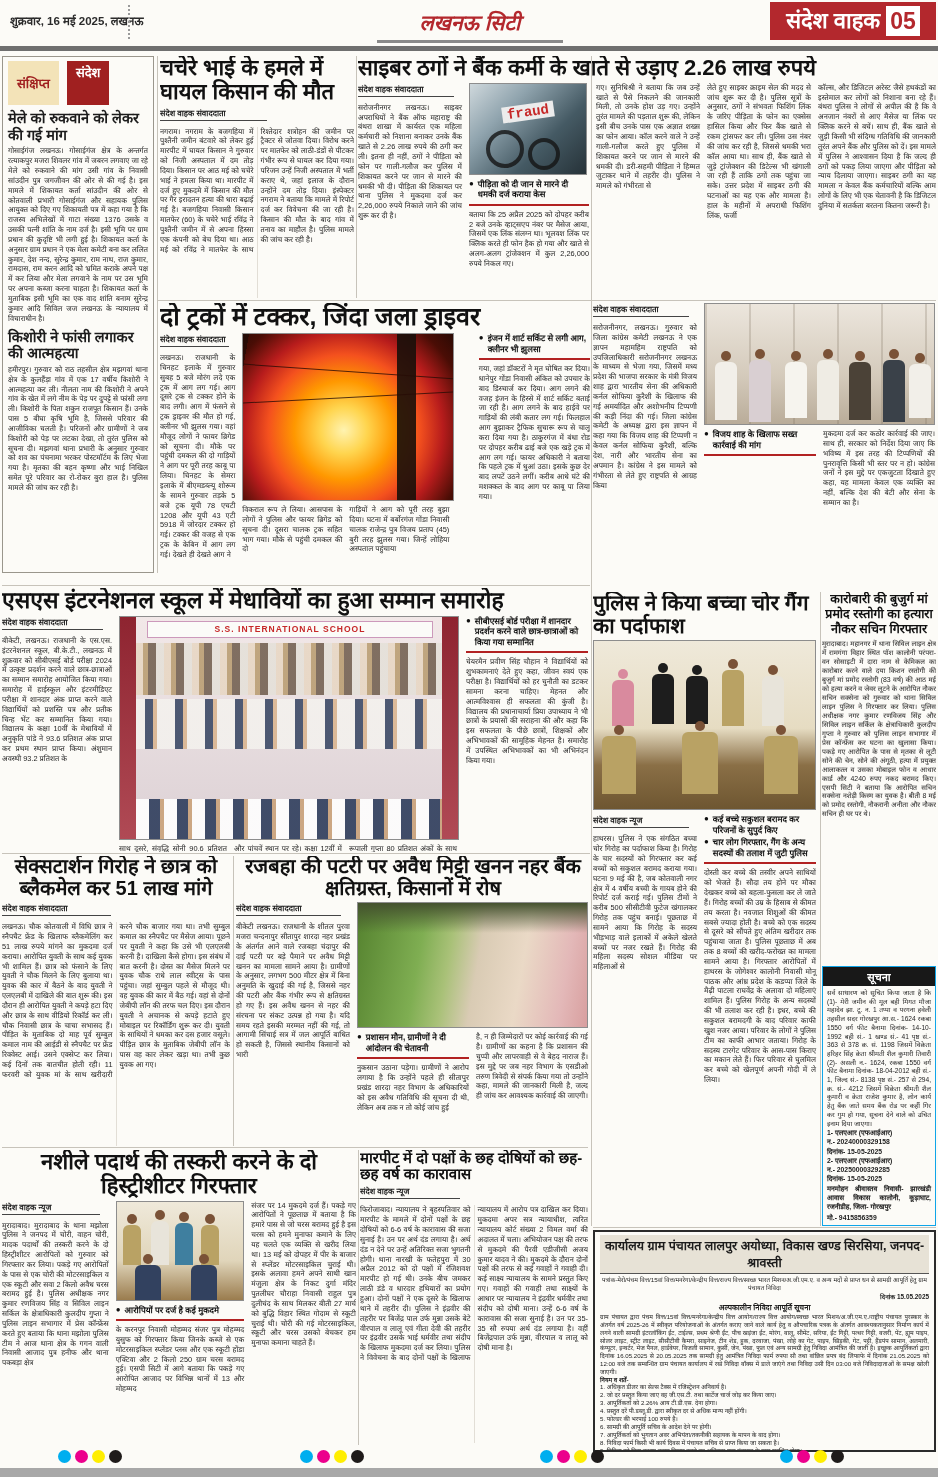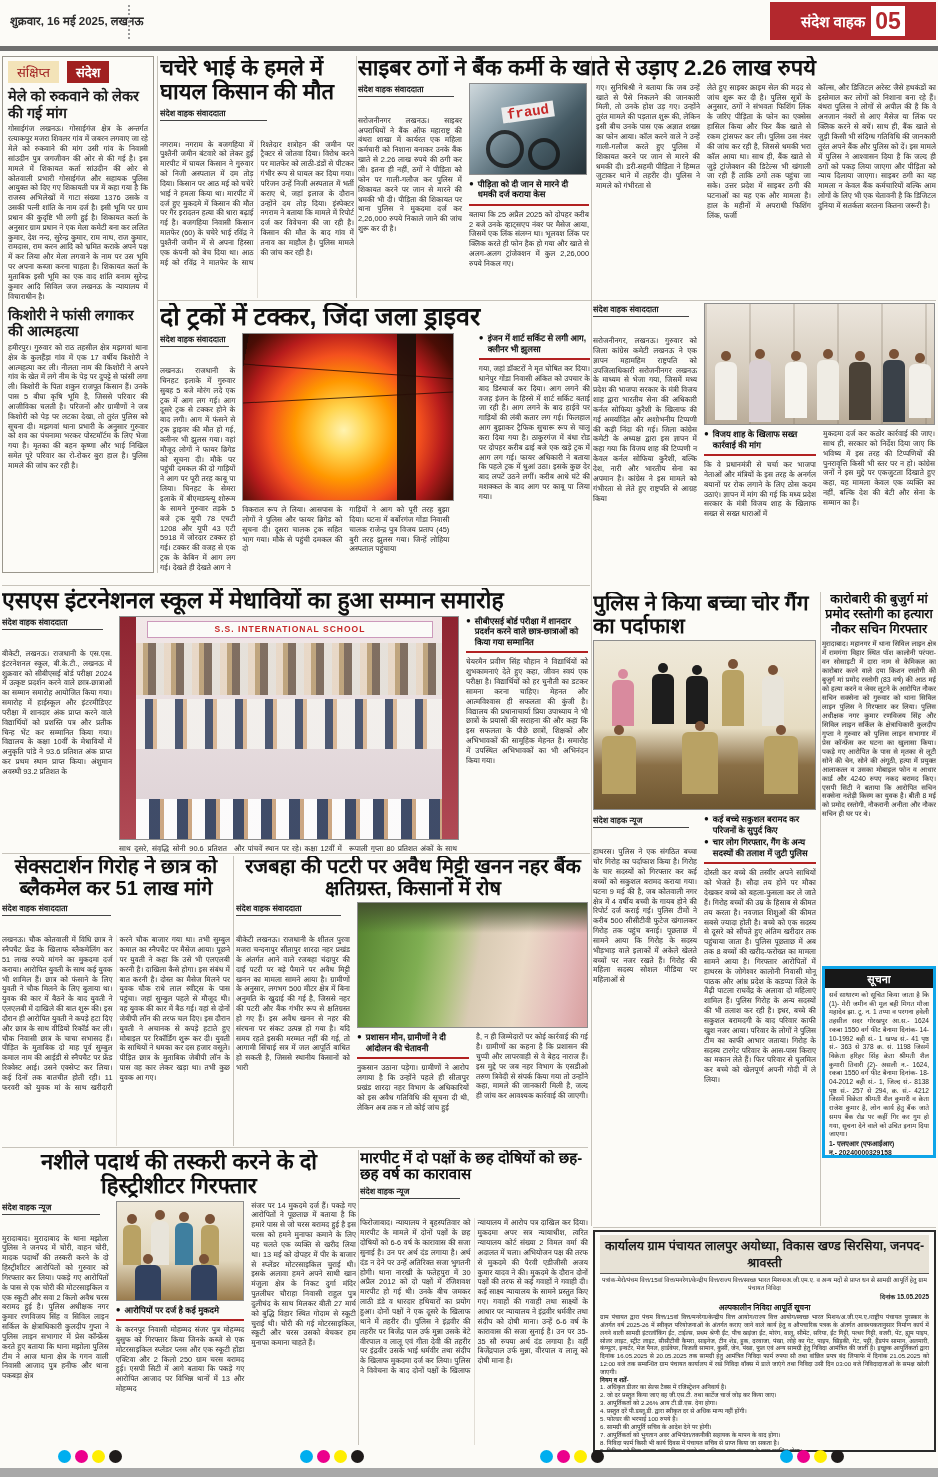--- a/index.html
+++ b/index.html
@@ -120,6 +120,9 @@
 
   <div class="hdr-date">शुक्रवार, 16 मई 2025, लखनऊ</div>
   <div class="hdr-vdots"></div>
+  <div class="hdr-center">
+    <span>लखनऊ सिटी</span>
+  </div>
   <div class="mast">
     <span class="mast-name">संदेश वाहक</span>
     <span class="mast-no">05</span>

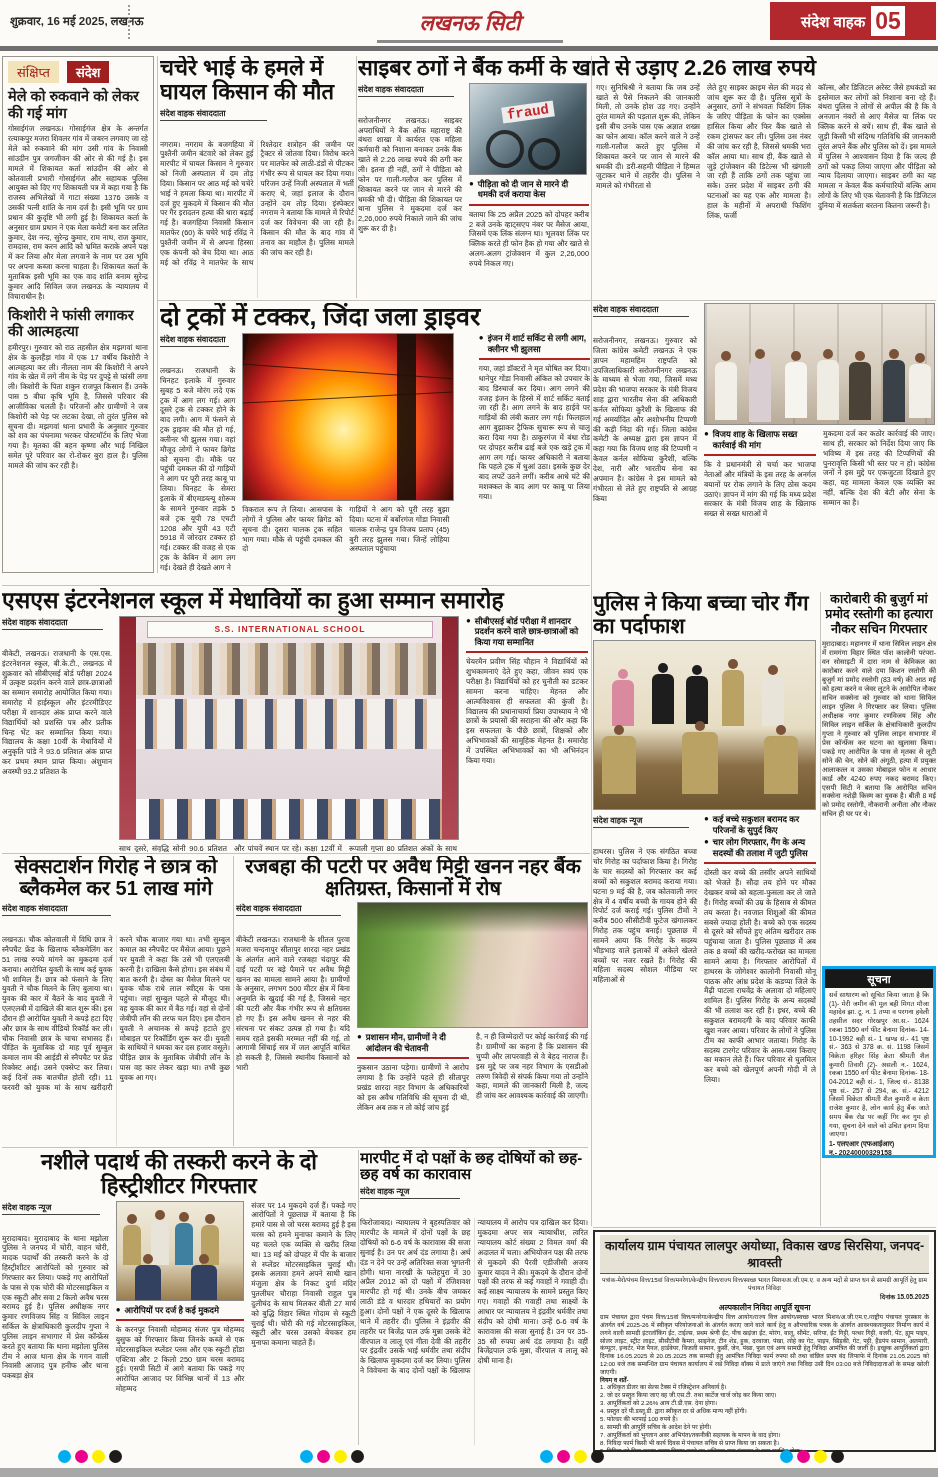--- a/index.html
+++ b/index.html
@@ -13,7 +13,7 @@
                    border-bottom:3px solid #8a8a8a;padding:0 42px 4px;}
   .mast{position:absolute;right:2px;top:2px;width:166px;height:38px;background:#b3282d;
         display:flex;align-items:center;justify-content:center;gap:6px;}
-  .mast-name{color:#fff;font-weight:bold;font-size:15px;line-height:1;}
+  .mast-name{color:#fff;font-weight:bold;font-size:22px;line-height:1;}
   .mast-no{background:#fff;color:#b3282d;font-weight:bold;font-size:23px;line-height:30px;height:30px;padding:0 4px;}
   .hdr-bar{position:absolute;left:0;top:46px;width:938px;height:5px;background:#6f6f6f;}
   

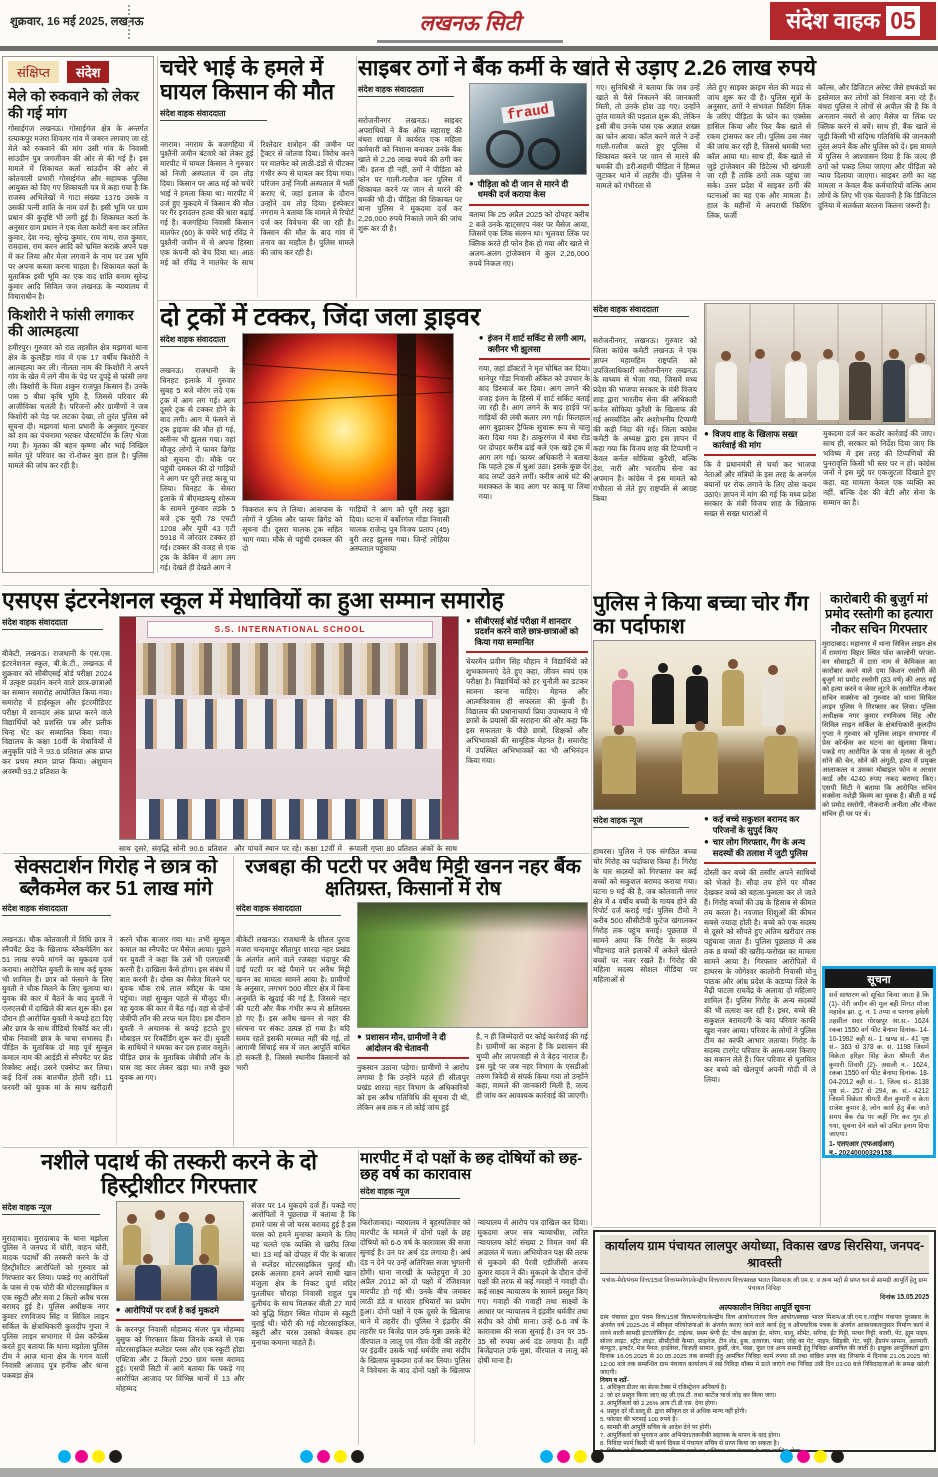--- a/index.html
+++ b/index.html
@@ -35,7 +35,7 @@
   
   #b-briefs{left:2px;top:56px;width:152px;height:517px;border:1px solid #9a968c;box-sizing:border-box;padding:4px 5px;}
   .tabrow{display:flex;margin-bottom:4px;}
-  .tab1{background:#f3e3b8;color:#a02020;font-weight:normal;font-size:13px;padding:2px 9px;}
+  .tab1{background:#f3e3b8;color:#a02020;font-weight:bold;font-size:13px;padding:13px 9px;}
   .tab2{background:#a02020;color:#fff;font-weight:bold;font-size:13px;padding:2px 9px;margin-left:8px;}
   .brief-title{font-size:14.5px;font-weight:bold;line-height:1.15;margin:5px 0 3px;}
   

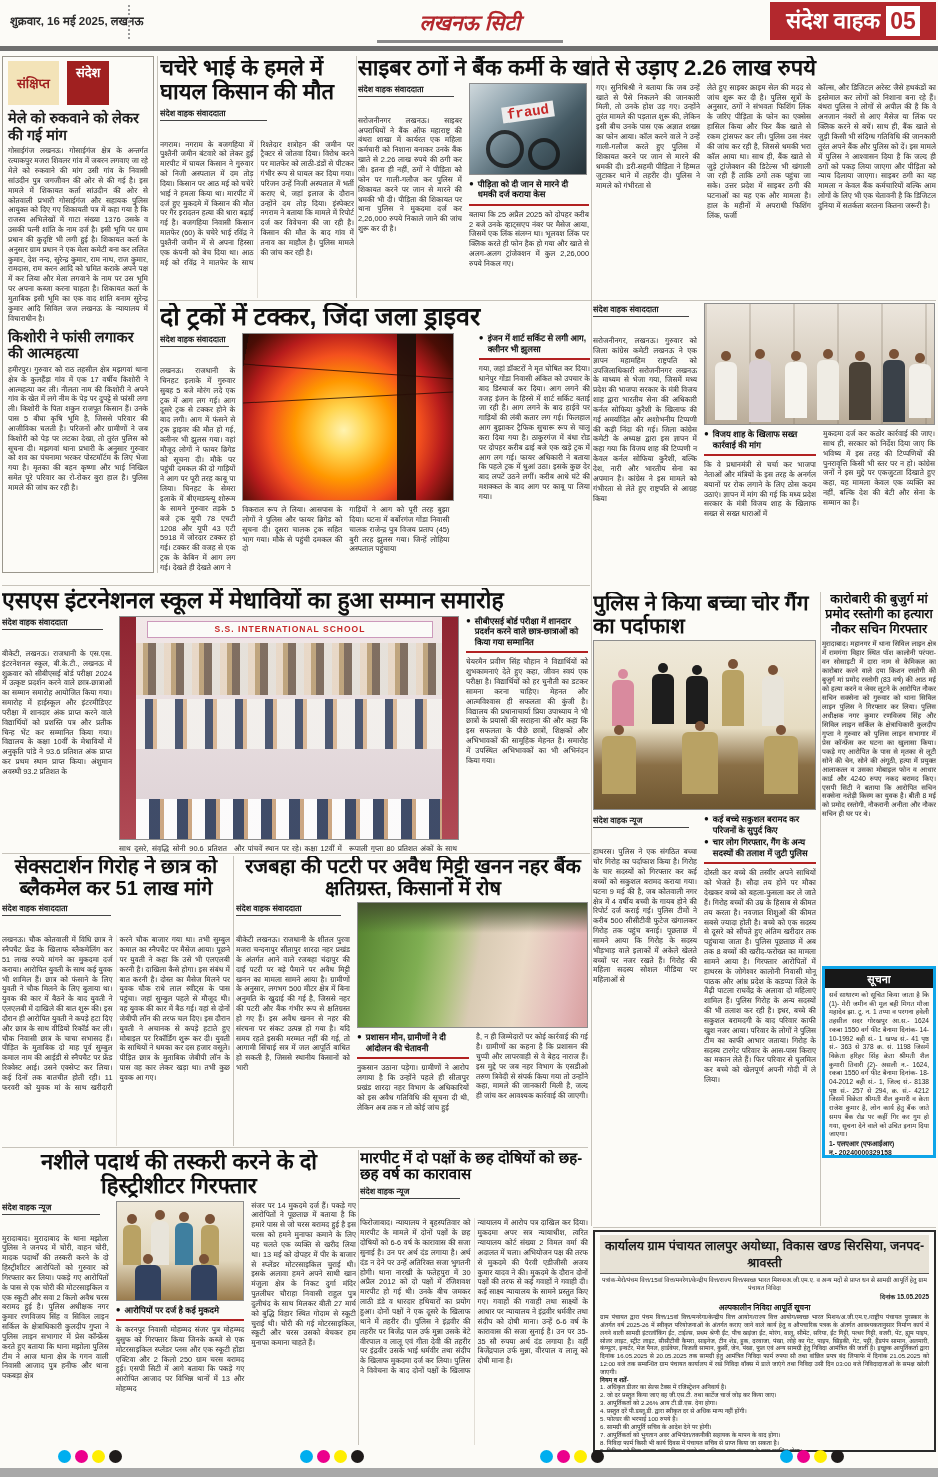--- a/index.html
+++ b/index.html
@@ -20,7 +20,7 @@
   .blk{position:absolute;overflow:hidden;}
   .hl{font-weight:bold;color:#111;line-height:1.08;margin:0 0 3px 0;}
   .hl-1line{white-space:nowrap;}
-  .byline{font-size:8px;font-weight:bold;color:#222;border-bottom:1px solid #444;padding-bottom:2px;margin-bottom:19px;width:92%;}
+  .byline{font-size:8px;font-weight:bold;color:#222;border-bottom:1px solid #444;padding-bottom:2px;margin-bottom:6px;width:92%;}
   .body{font-size:7.4px;line-height:1.33;text-align:justify;color:#1d1d1d;}
   .body-sm{font-size:6.9px;line-height:1.3;text-align:justify;color:#1d1d1d;}
   .cols2{column-count:2;column-gap:7px;column-rule:1px solid #e2ded6;}

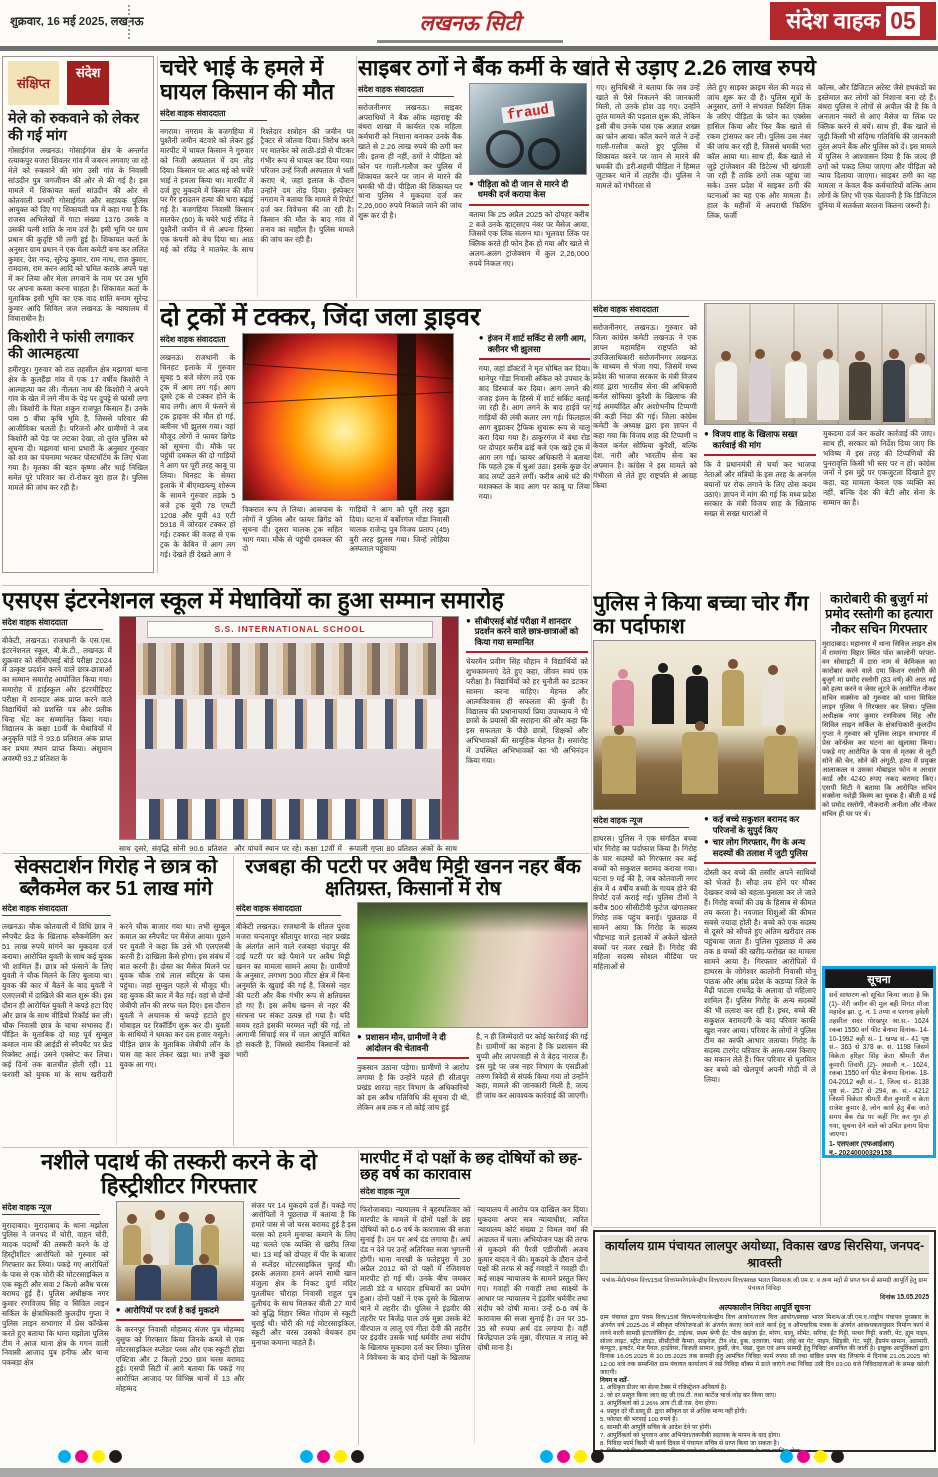--- a/index.html
+++ b/index.html
@@ -225,7 +225,6 @@
               <span class="dot">●</span>
               <span>विजय शाह के खिलाफ सख्त कार्रवाई की मांग</span>
             </div>
-            <div class="body">कि वे प्रधानमंत्री से चर्चा कर भाजपा नेताओं और मंत्रियों के इस तरह के अनर्गल बयानों पर रोक लगाने के लिए ठोस कदम उठाएं। ज्ञापन में मांग की गई कि मध्य प्रदेश सरकार के मंत्री विजय शाह के खिलाफ सख्त से सख्त धाराओं में</div>
           </div>
           <div class="body" style="width:112px">मुकदमा दर्ज कर कठोर कार्रवाई की जाए। साथ ही, सरकार को निर्देश दिया जाए कि भविष्य में इस तरह की टिप्पणियों की पुनरावृत्ति किसी भी स्तर पर न हो। कांग्रेस जनों ने इस मुद्दे पर एकजुटता दिखाते हुए कहा, यह मामला केवल एक व्यक्ति का नहीं, बल्कि देश की बेटी और सेना के सम्मान का है।</div>
         </div>

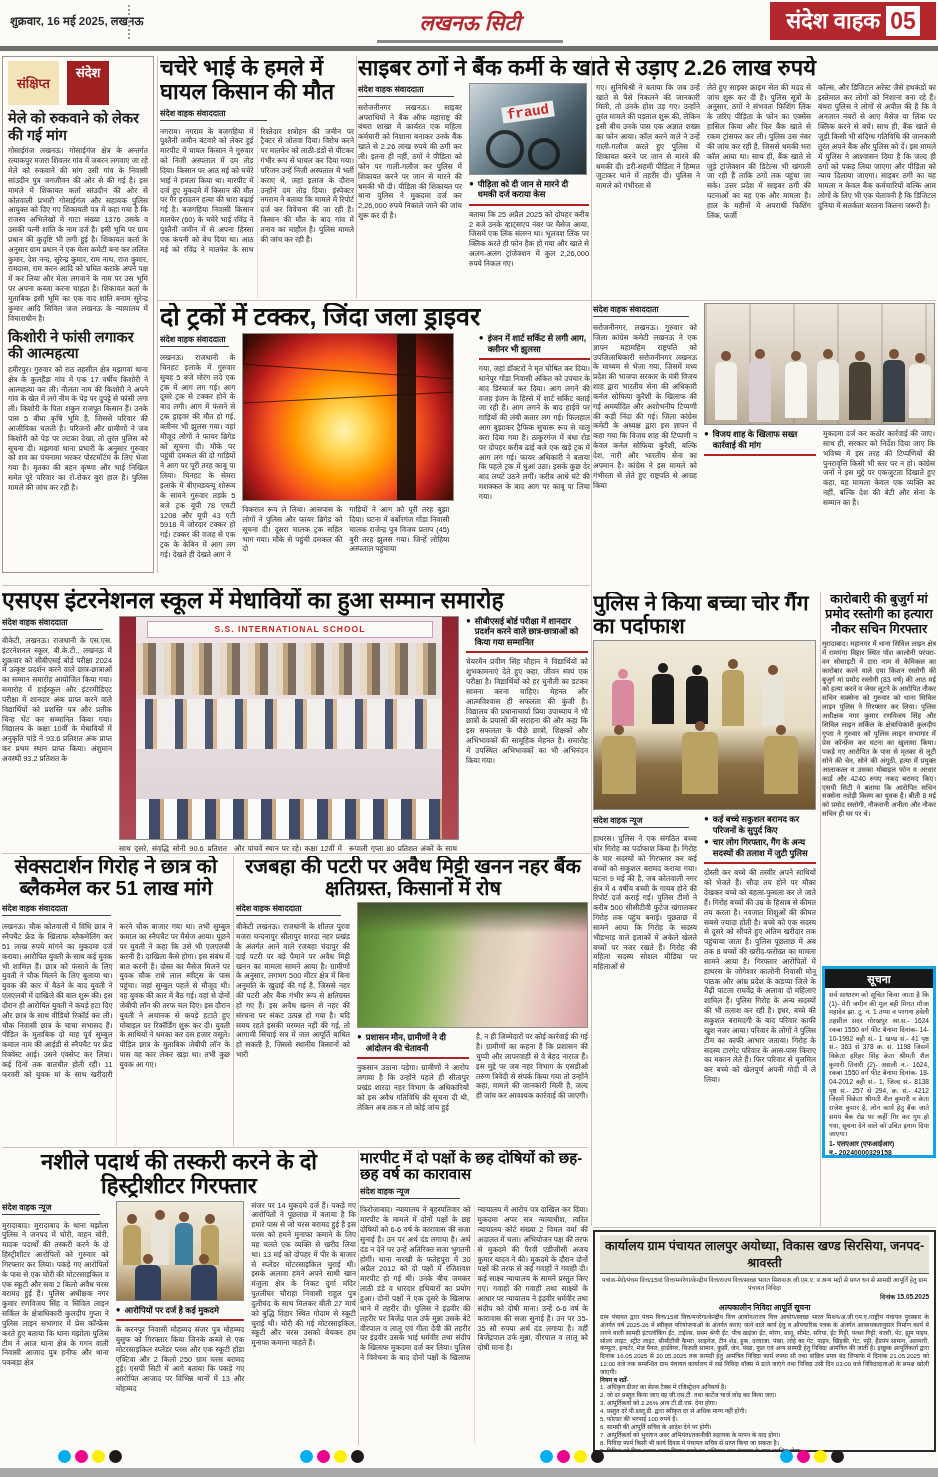--- a/index.html
+++ b/index.html
@@ -53,7 +53,7 @@
   #b-police .hl{font-size:21px;}
   #b-murder{left:822px;top:592px;width:114px;height:372px;}
   #b-murder .hl{font-size:12.5px;text-align:center;line-height:1.2;}
-  #b-suchana{left:822px;top:966px;width:114px;height:192px;border:3px solid #0ea5e9;box-sizing:border-box;}
+  #b-suchana{left:822px;top:966px;width:114px;height:260px;border:1px solid #0ea5e9;box-sizing:border-box;}
   #b-sextortion{left:2px;top:856px;width:228px;height:290px;}
   #b-sextortion .hl{font-size:20px;text-align:center;}
   #b-mining{left:236px;top:856px;width:354px;height:290px;}

